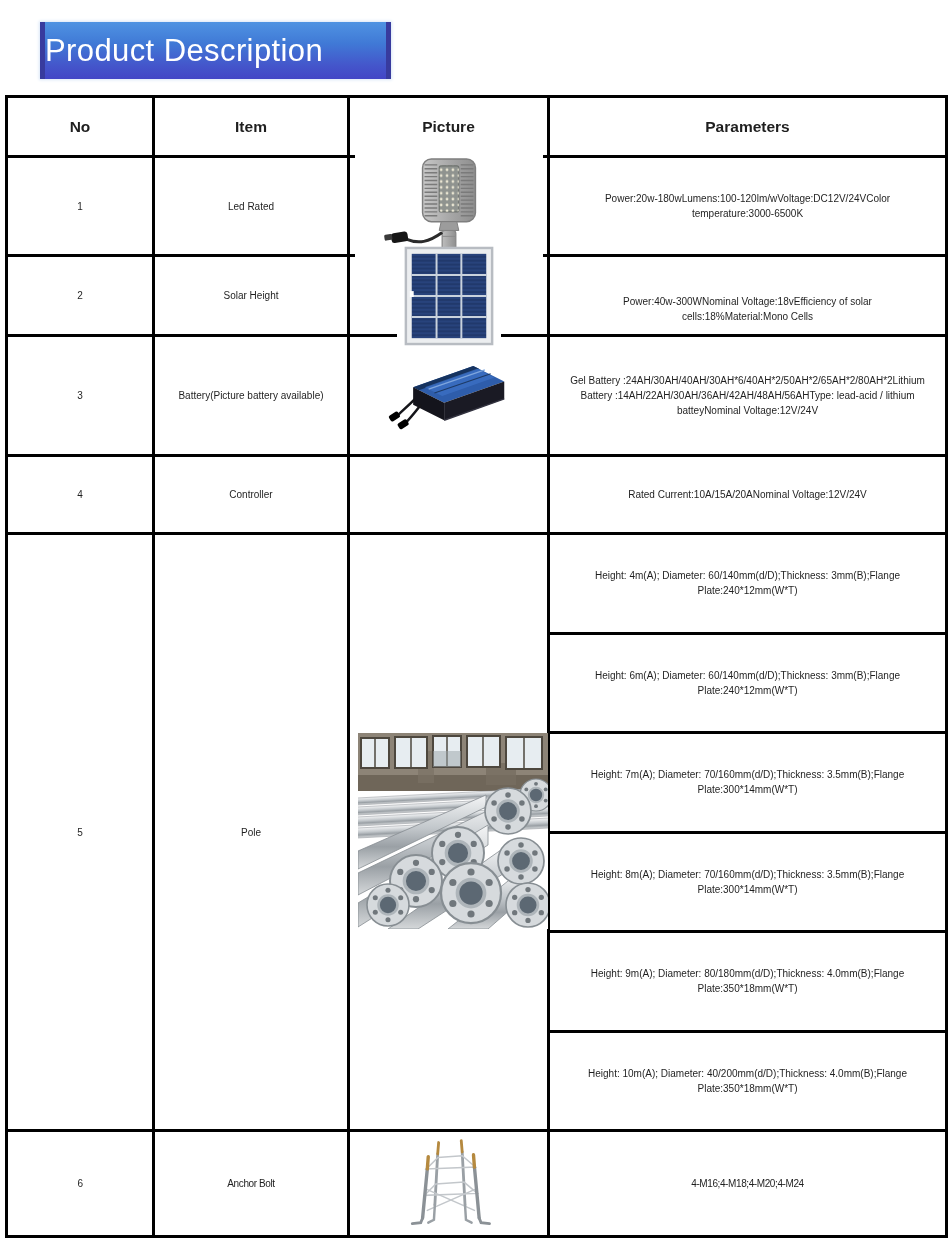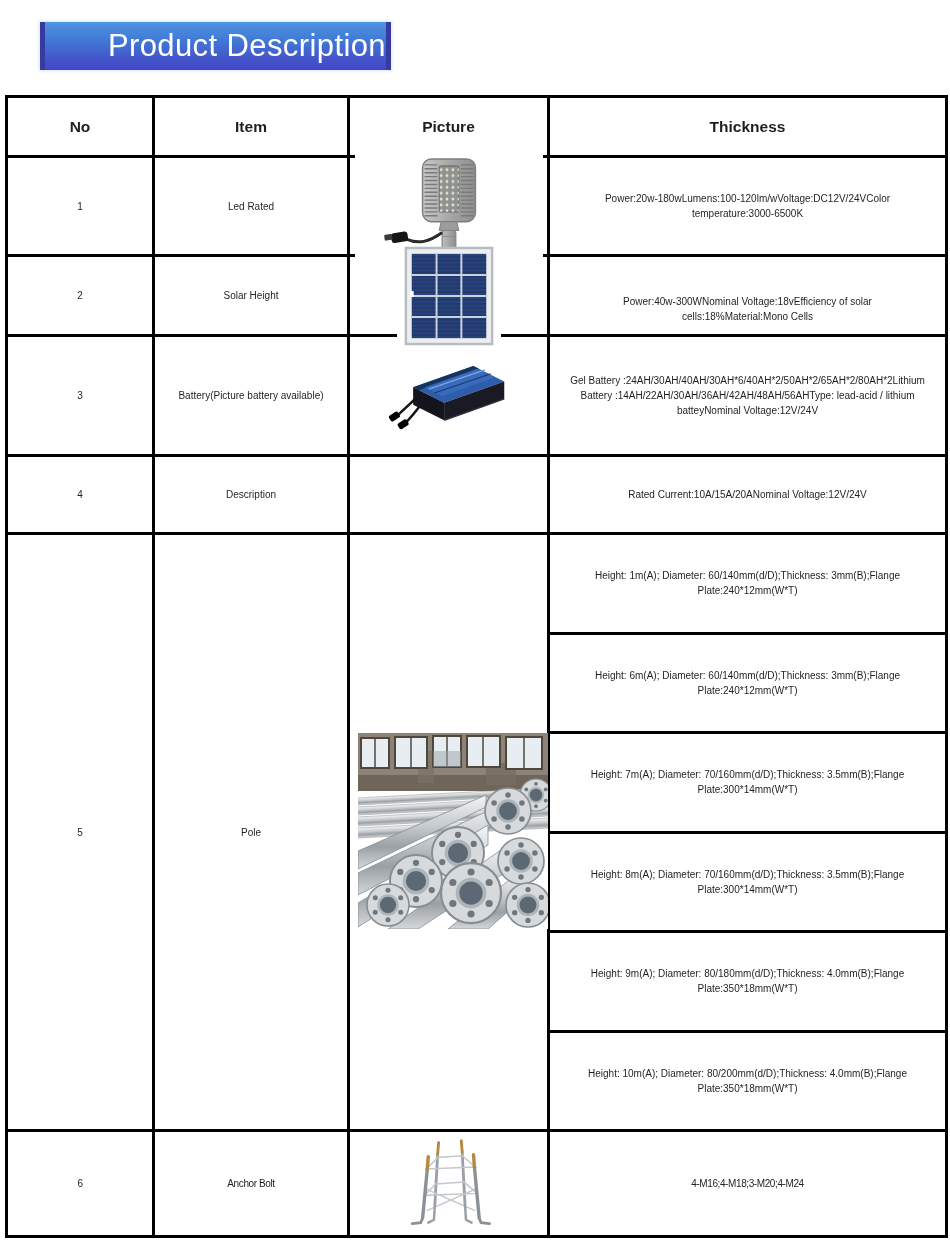--- a/index.html
+++ b/index.html
@@ -10,11 +10,11 @@
   }
   
   .banner{
-    position:absolute;left:40px;top:22px;width:341px;height:48px;
+    position:absolute;left:40px;top:22px;width:341px;height:57px;
     background:linear-gradient(180deg,#4f93e2 0%,#4079d6 38%,#4457cb 75%,#4345c6 100%);
     border-left:5px solid #383b9e;border-right:5px solid #383b9e;
     box-shadow:0 0 3px 1px #d9e6f7;
-    display:flex;align-items:center;justify-content:flex-end;
+    display:flex;align-items:center;justify-content:flex-start;
   }
   .banner-text{font-size:31px;color:#ffffff;letter-spacing:.4px;white-space:nowrap;}
   

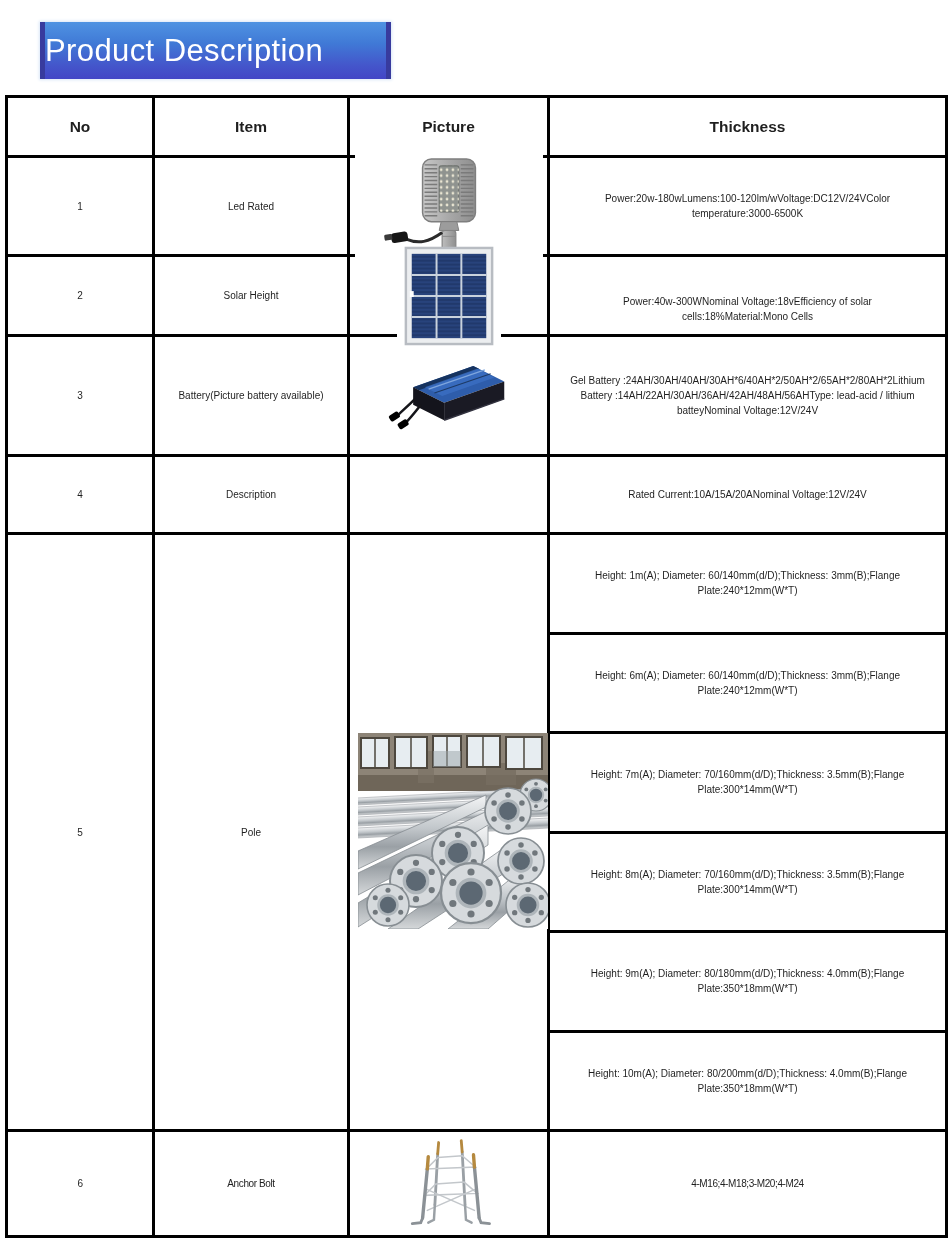--- a/index.html
+++ b/index.html
@@ -65,7 +65,7 @@
     <th>No</th>
     <th>Item</th>
     <th>Picture</th>
-    <th>Thickness</th>
+    <th>Parameters</th>
   </tr>
 
   <tr class="r1">

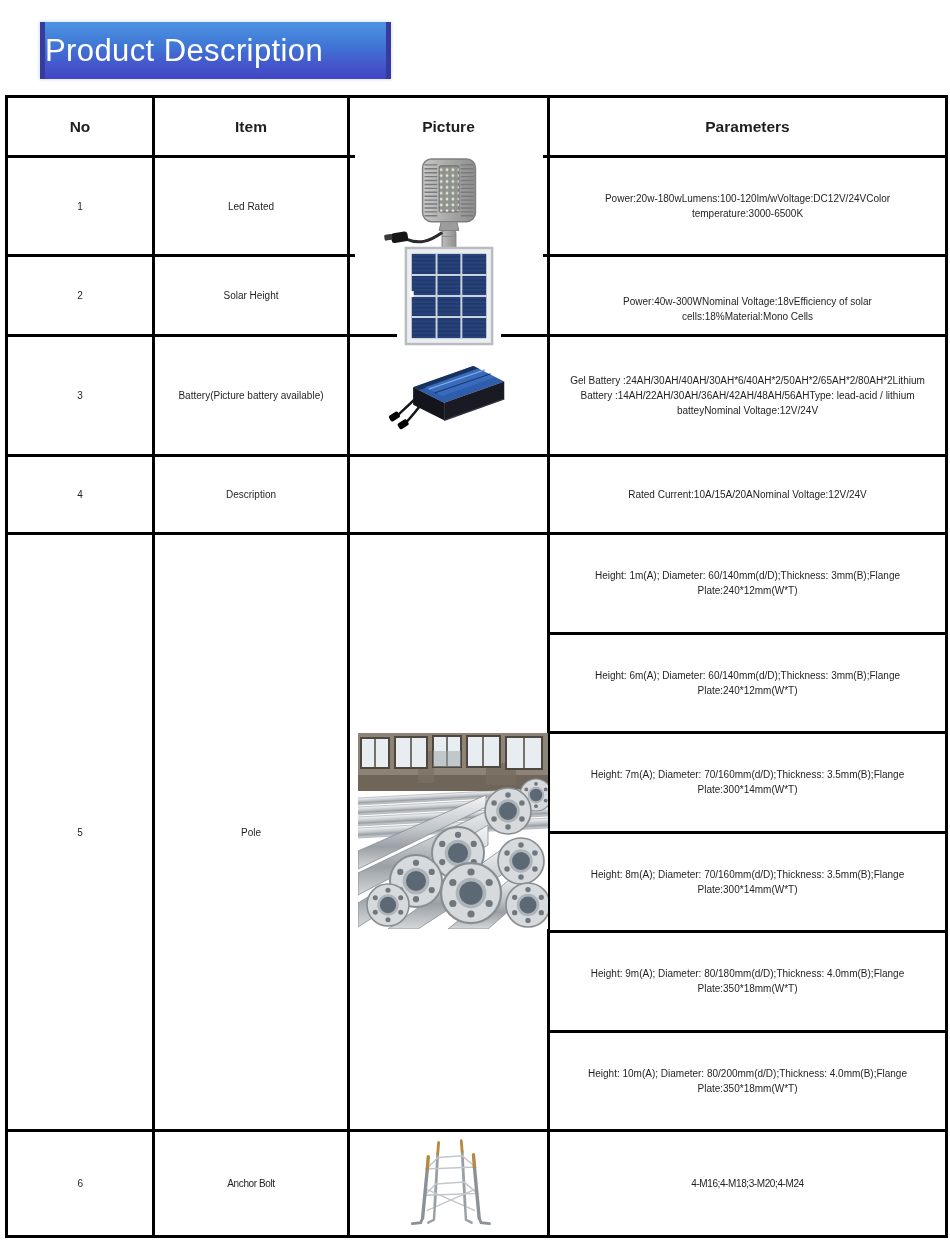--- a/index.html
+++ b/index.html
@@ -152,7 +152,7 @@
 
   <tr class="r4">
     <td>4</td>
-    <td class="item-cell"><span>Description</span></td>
+    <td class="item-cell"><span>Controller</span></td>
     <td class="pic-cell"></td>
     <td class="params p-r4"><span>Rated Current:10A/15A/20ANominal Voltage:12V/24V</span></td>
   </tr>

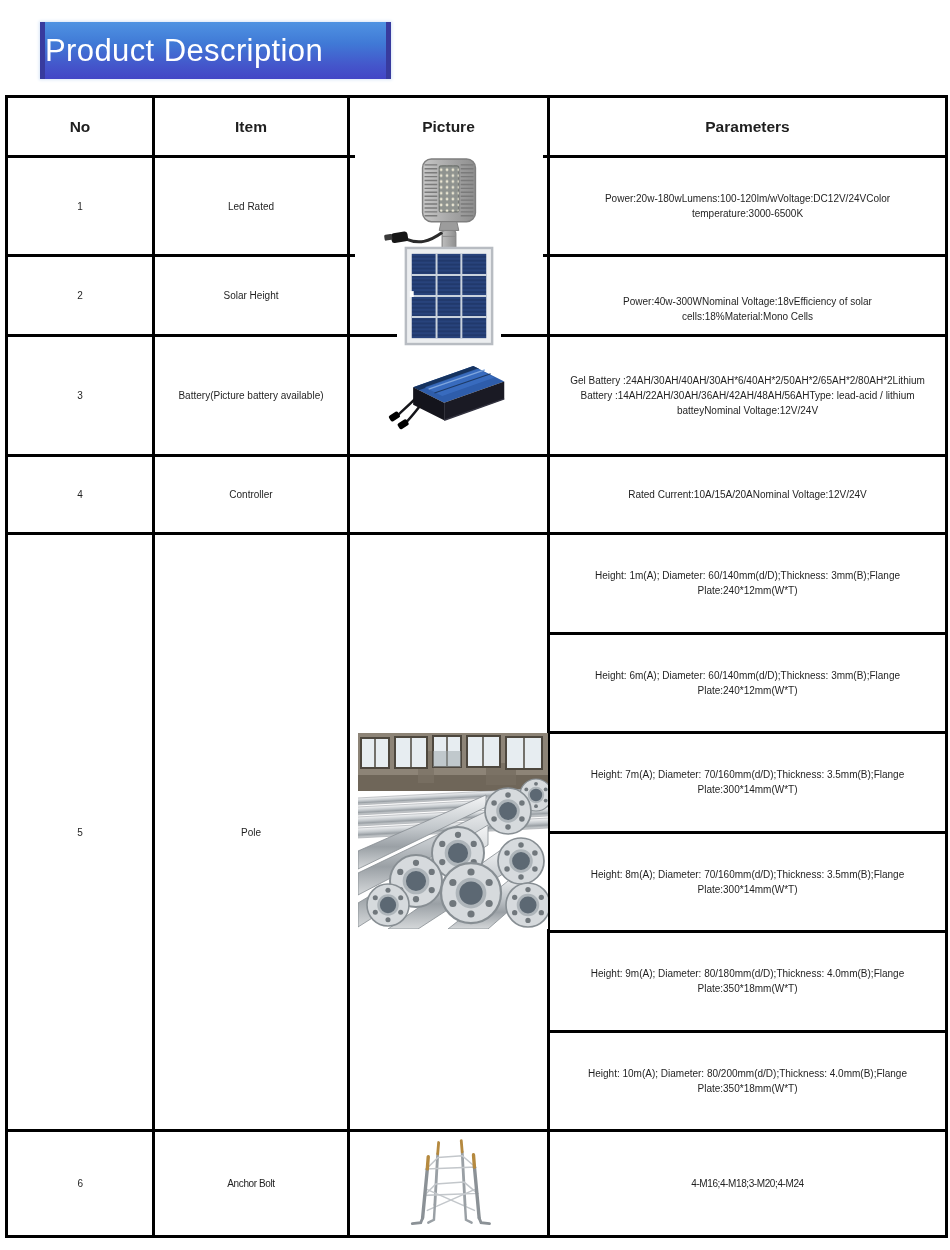--- a/index.html
+++ b/index.html
@@ -226,7 +226,7 @@
         <use href="#fl" transform="translate(30,172) scale(1.05)"></use>
       </svg>
     </td>
-    <td class="params p-pole"><span>Height: 1m(A); Diameter: 60/140mm(d/D);Thickness: 3mm(B);Flange Plate:240*12mm(W*T)</span></td>
+    <td class="params p-pole"><span>Height: 4m(A); Diameter: 60/140mm(d/D);Thickness: 3mm(B);Flange Plate:240*12mm(W*T)</span></td>
   </tr>
   <tr class="sub">
     <td class="params p-pole"><span>Height: 6m(A); Diameter: 60/140mm(d/D);Thickness: 3mm(B);Flange Plate:240*12mm(W*T)</span></td>

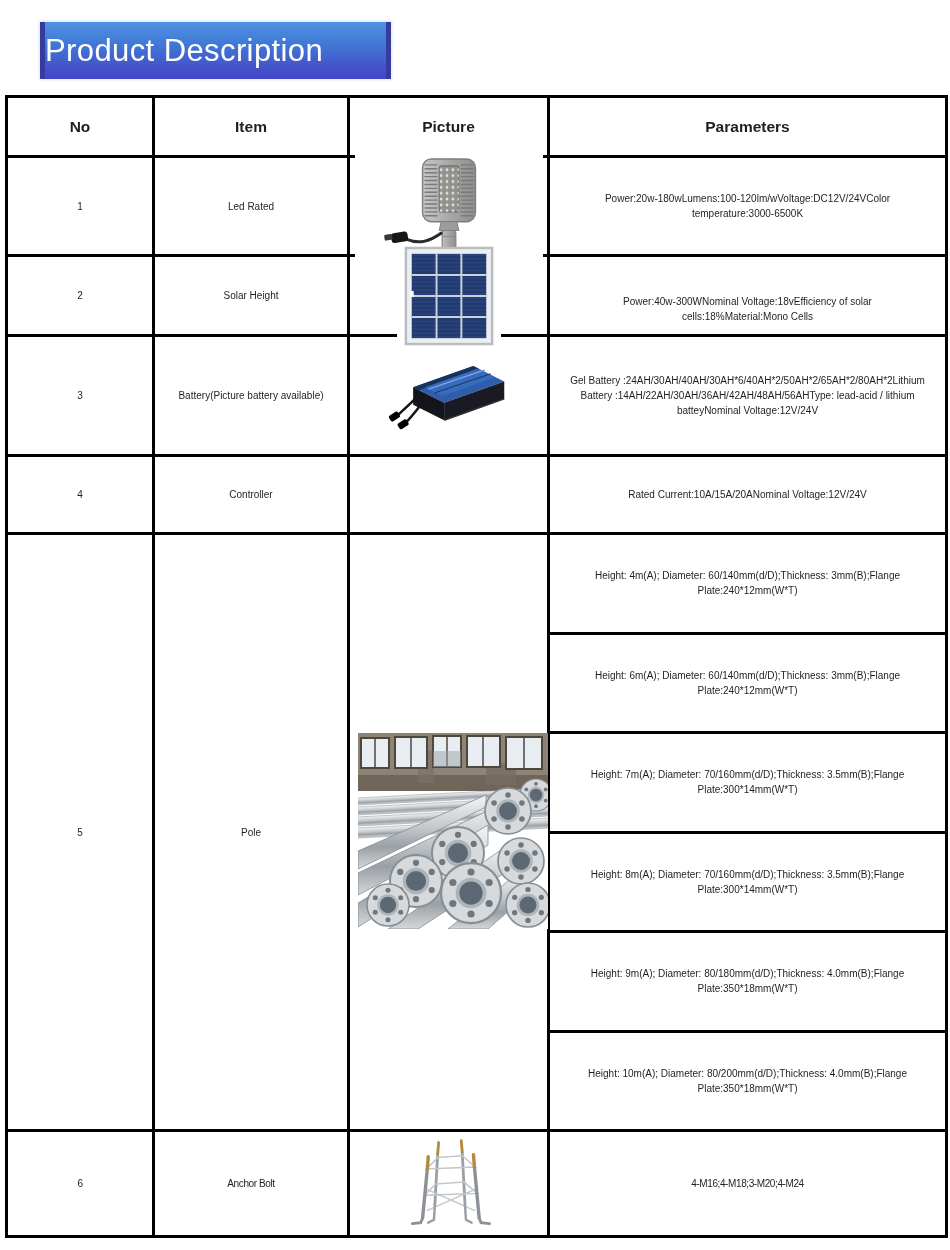--- a/index.html
+++ b/index.html
@@ -241,7 +241,7 @@
     <td class="params p-pole"><span>Height: 9m(A); Diameter: 80/180mm(d/D);Thickness: 4.0mm(B);Flange Plate:350*18mm(W*T)</span></td>
   </tr>
   <tr class="sub">
-    <td class="params p-pole"><span>Height: 10m(A); Diameter: 80/200mm(d/D);Thickness: 4.0mm(B);Flange Plate:350*18mm(W*T)</span></td>
+    <td class="params p-pole"><span>Height: 10m(A); Diameter: 40/200mm(d/D);Thickness: 4.0mm(B);Flange Plate:350*18mm(W*T)</span></td>
   </tr>
 
   <tr class="r6">

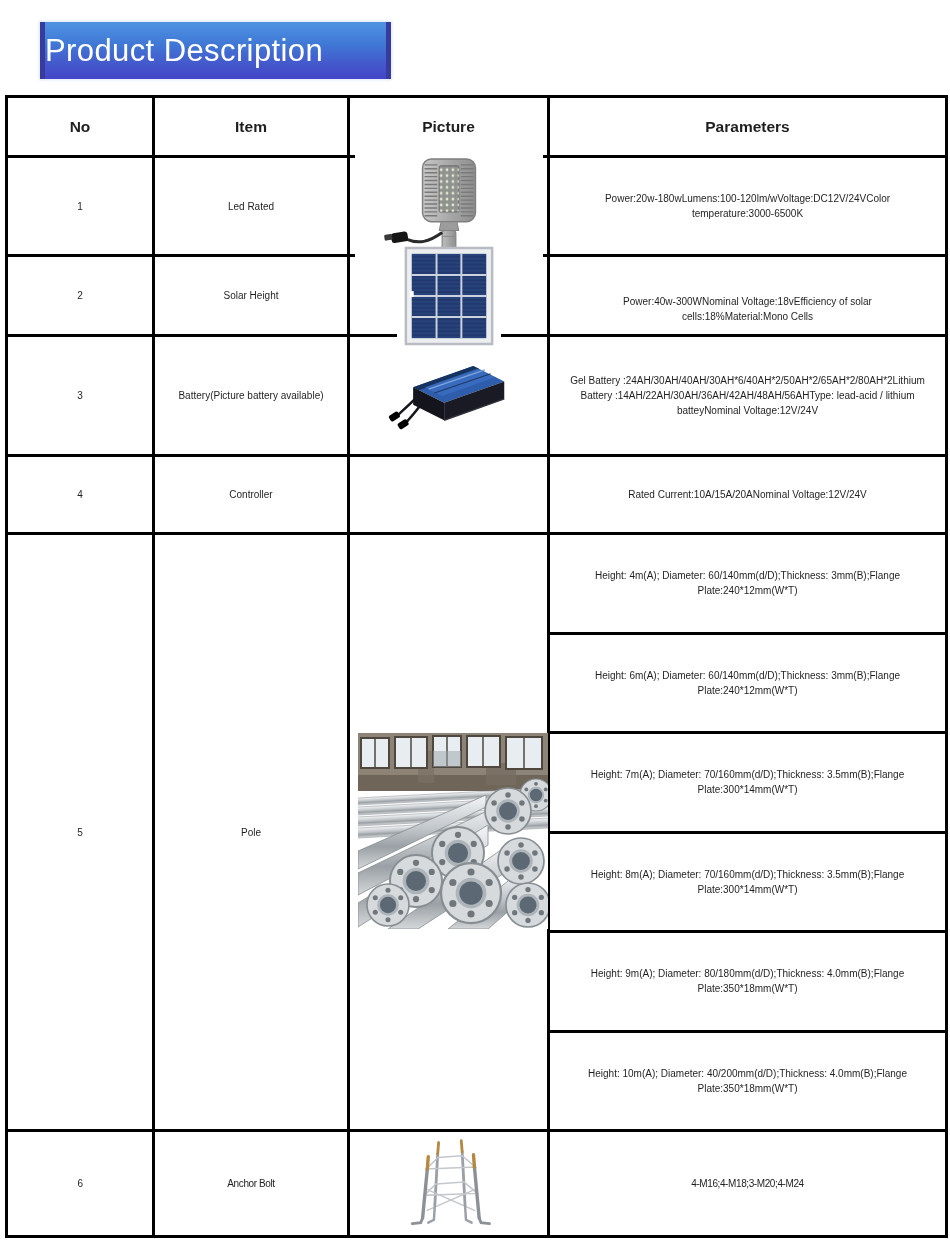--- a/index.html
+++ b/index.html
@@ -271,7 +271,7 @@
         </g>
       </svg>
     </td>
-    <td class="params condensed"><span>4-M16;4-M18;3-M20;4-M24</span></td>
+    <td class="params condensed"><span>4-M16;4-M18;4-M20;4-M24</span></td>
   </tr>
 </tbody>
   </table>

